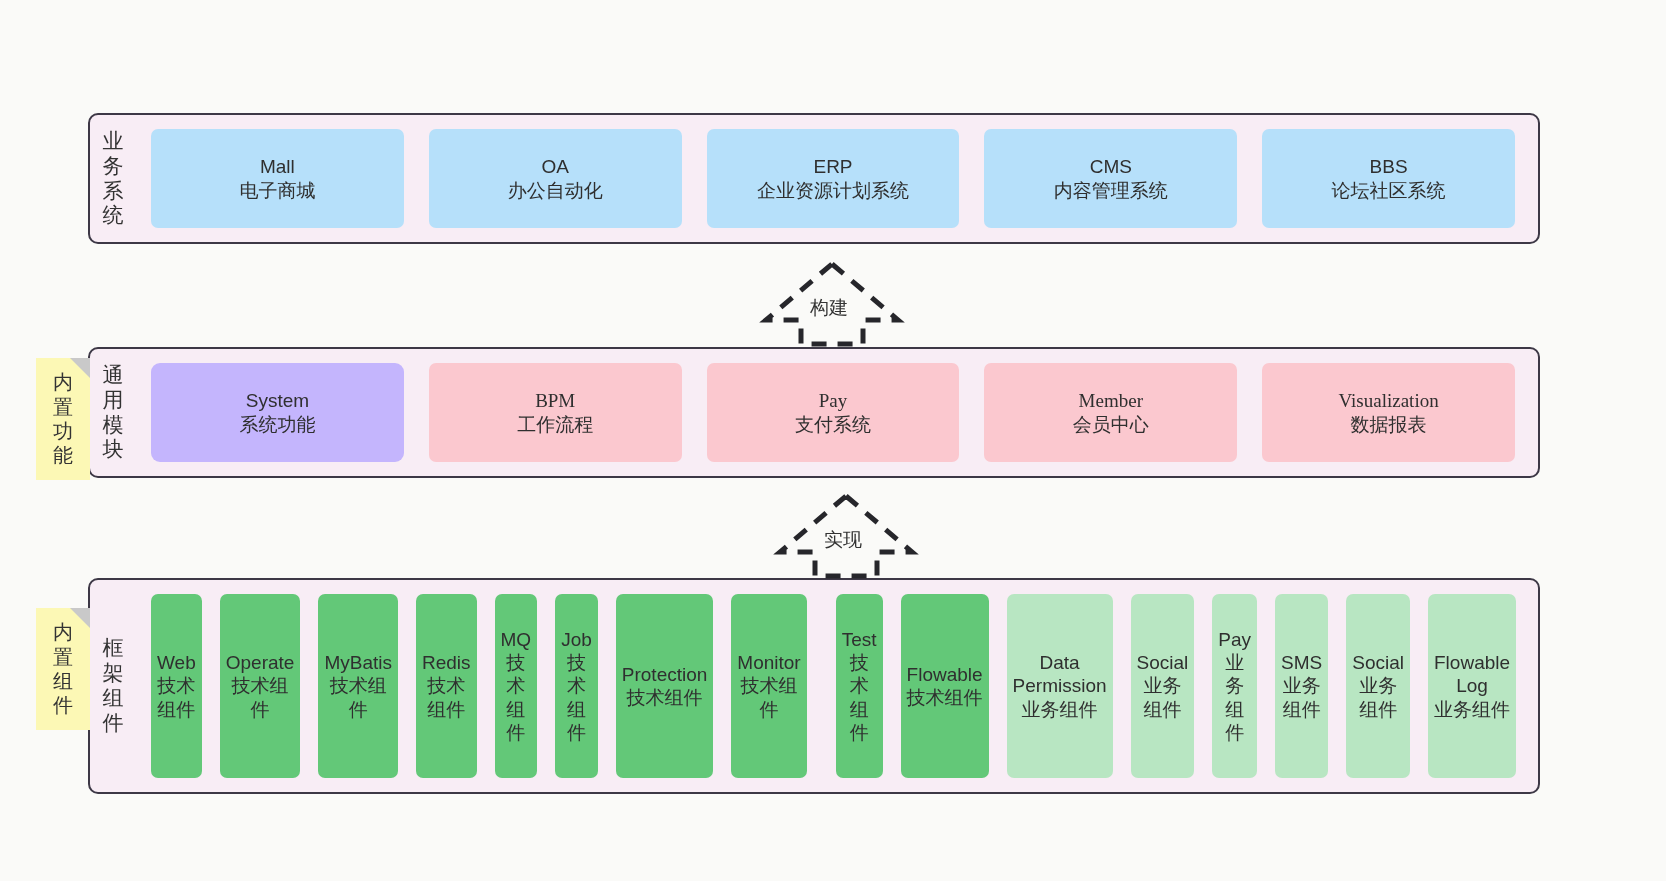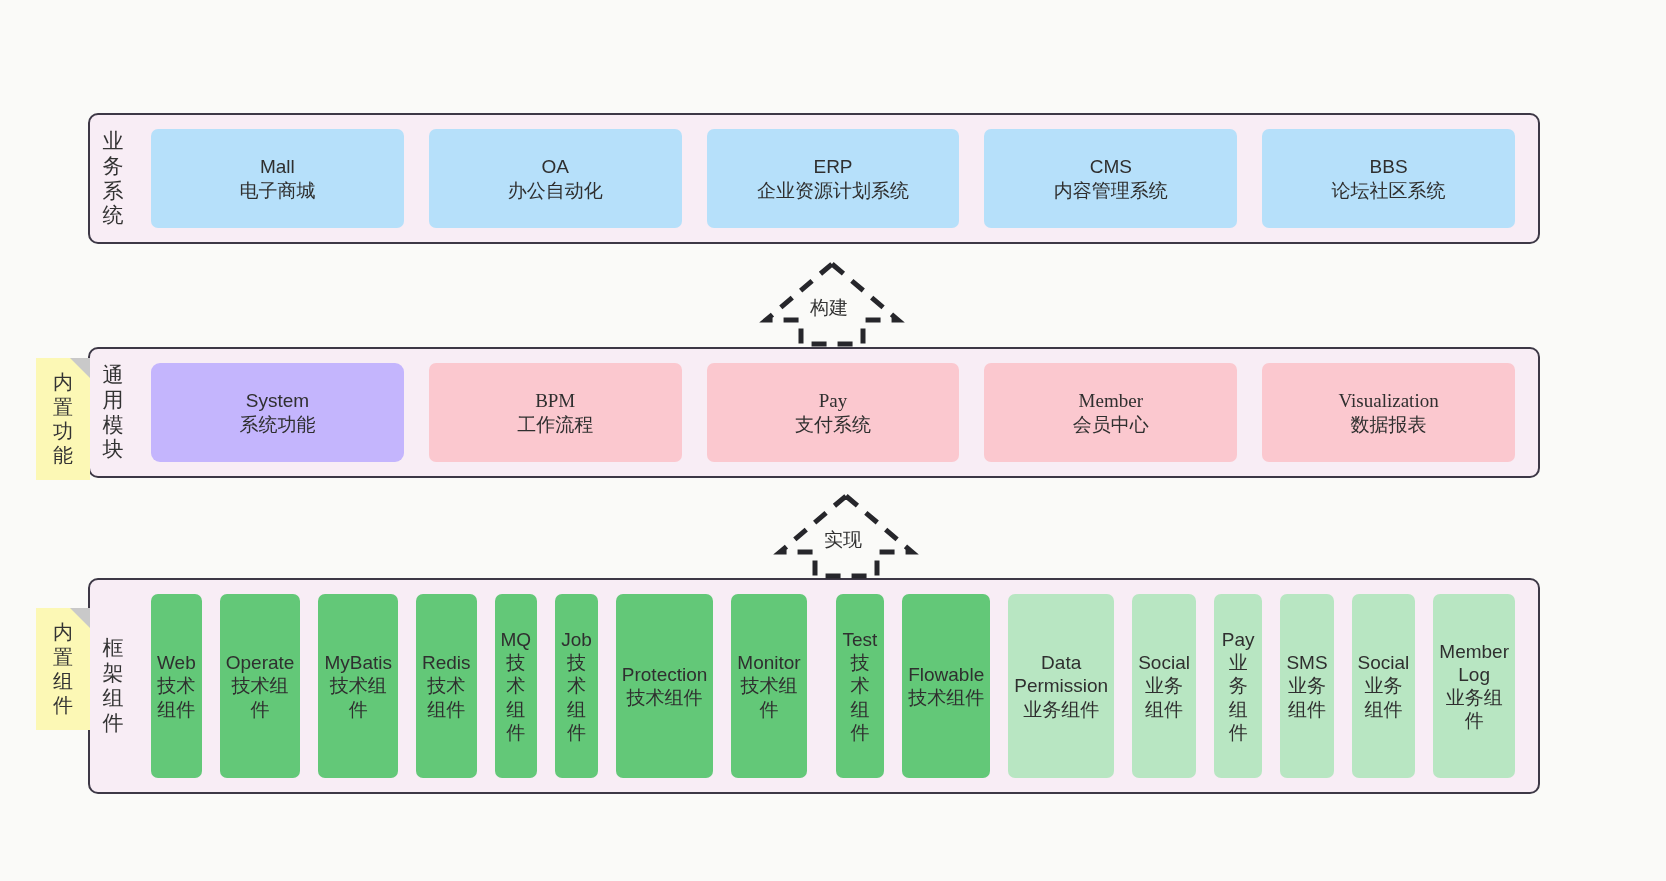--- a/index.html
+++ b/index.html
@@ -294,7 +294,7 @@
         <span class="t2">业务组件</span>
       </div>
       <div class="card green-light">
-        <span class="t1">Member Log</span>
+        <span class="t1">Flowable Log</span>
         <span class="t2">业务组件</span>
       </div>
     </div>

